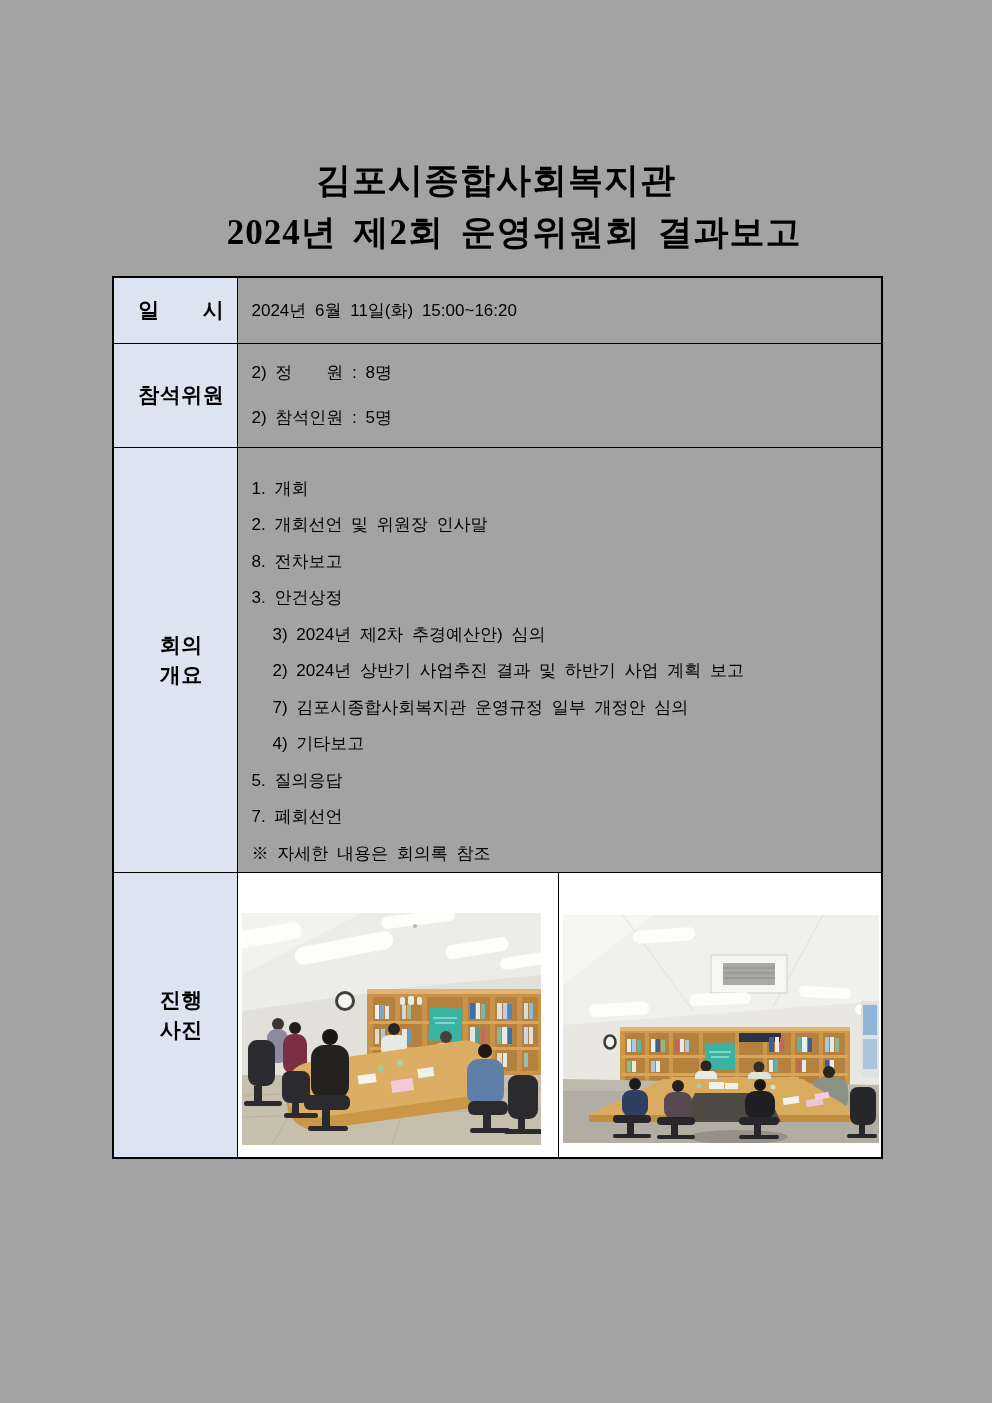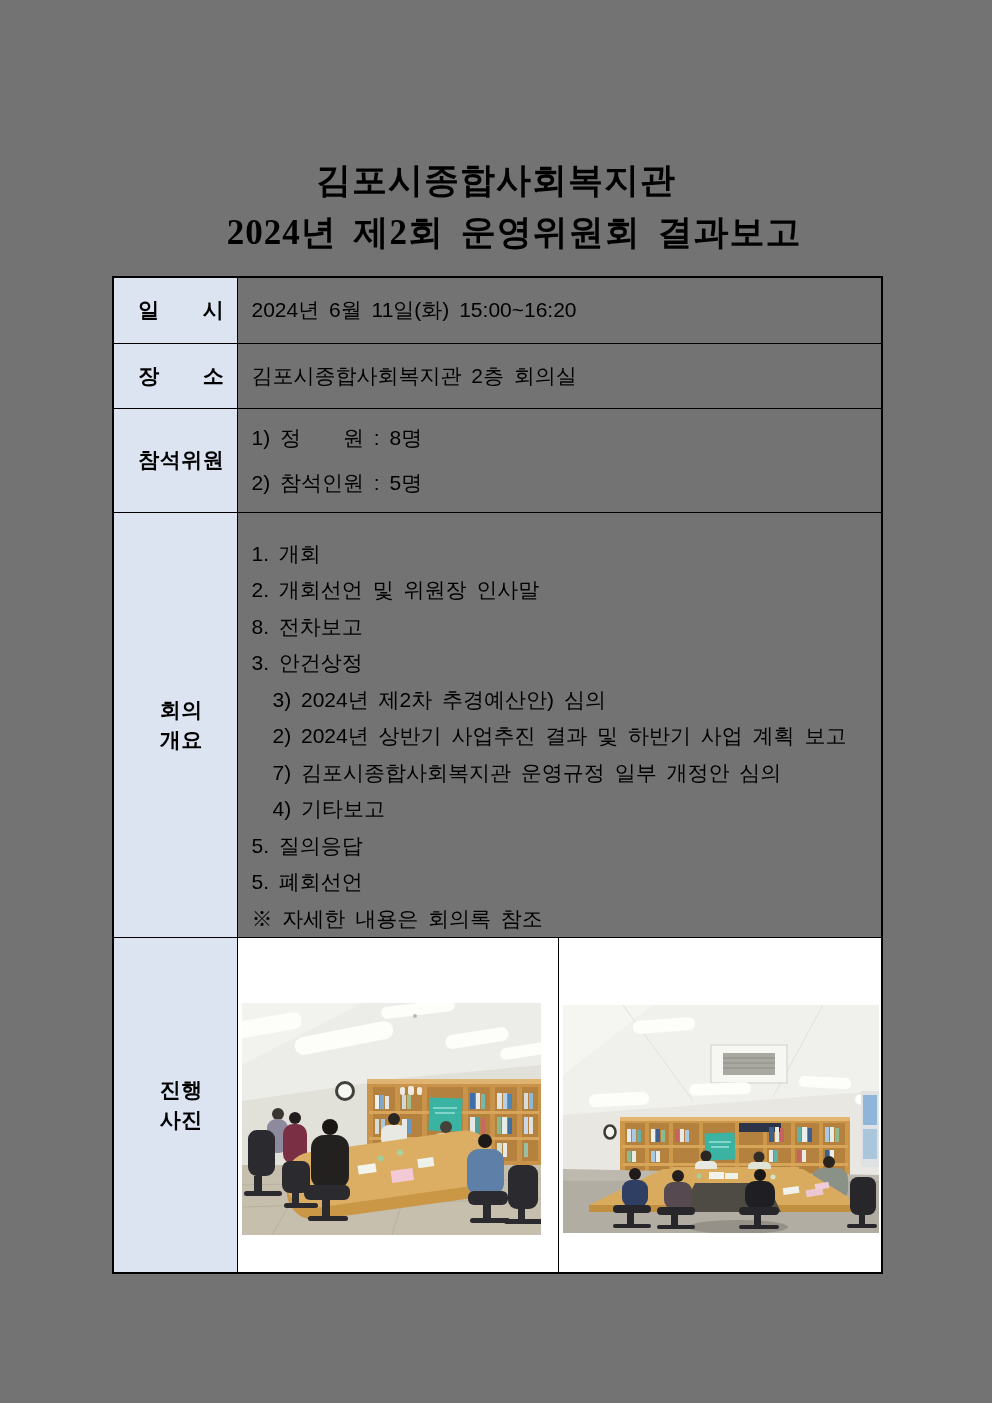--- a/index.html
+++ b/index.html
@@ -10,7 +10,7 @@
     color: #000;
     position: relative;
   }
-  .page { position: absolute; inset: 0; background: #737373; }
+  .page { position: absolute; inset: 0; background: #a3a3a3; }
 
   
   .title-block {

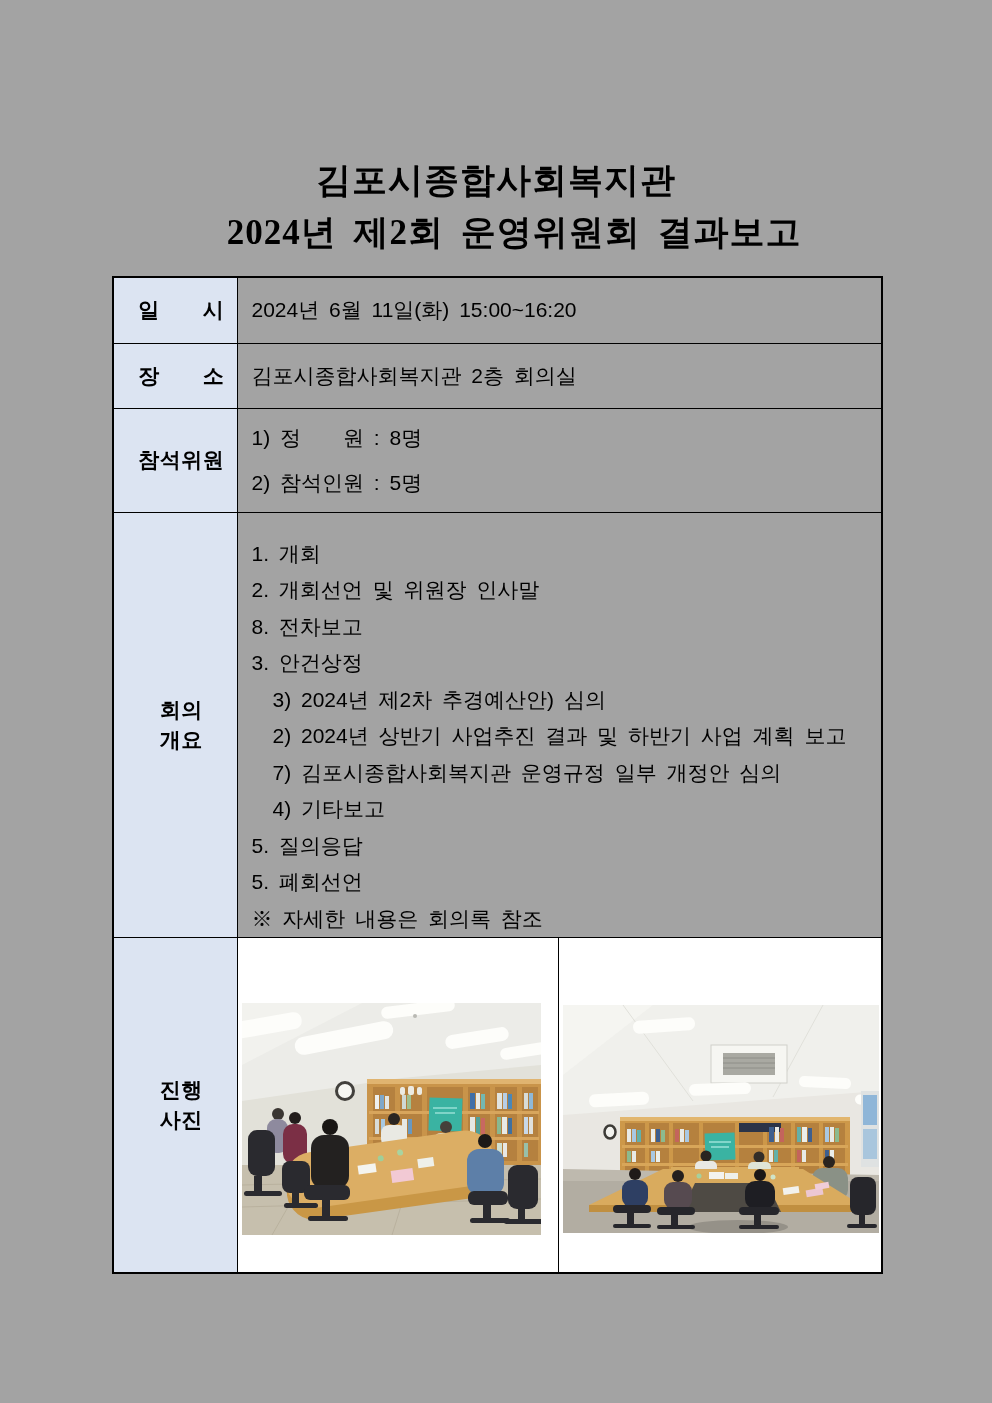--- a/index.html
+++ b/index.html
@@ -47,7 +47,7 @@
   }
   td.content-cell {
     padding-left: 14px;
-    font-size: 21px;
+    font-size: 17px;
     word-spacing: 4px;
   }
   .attendee-line { line-height: 45px; }

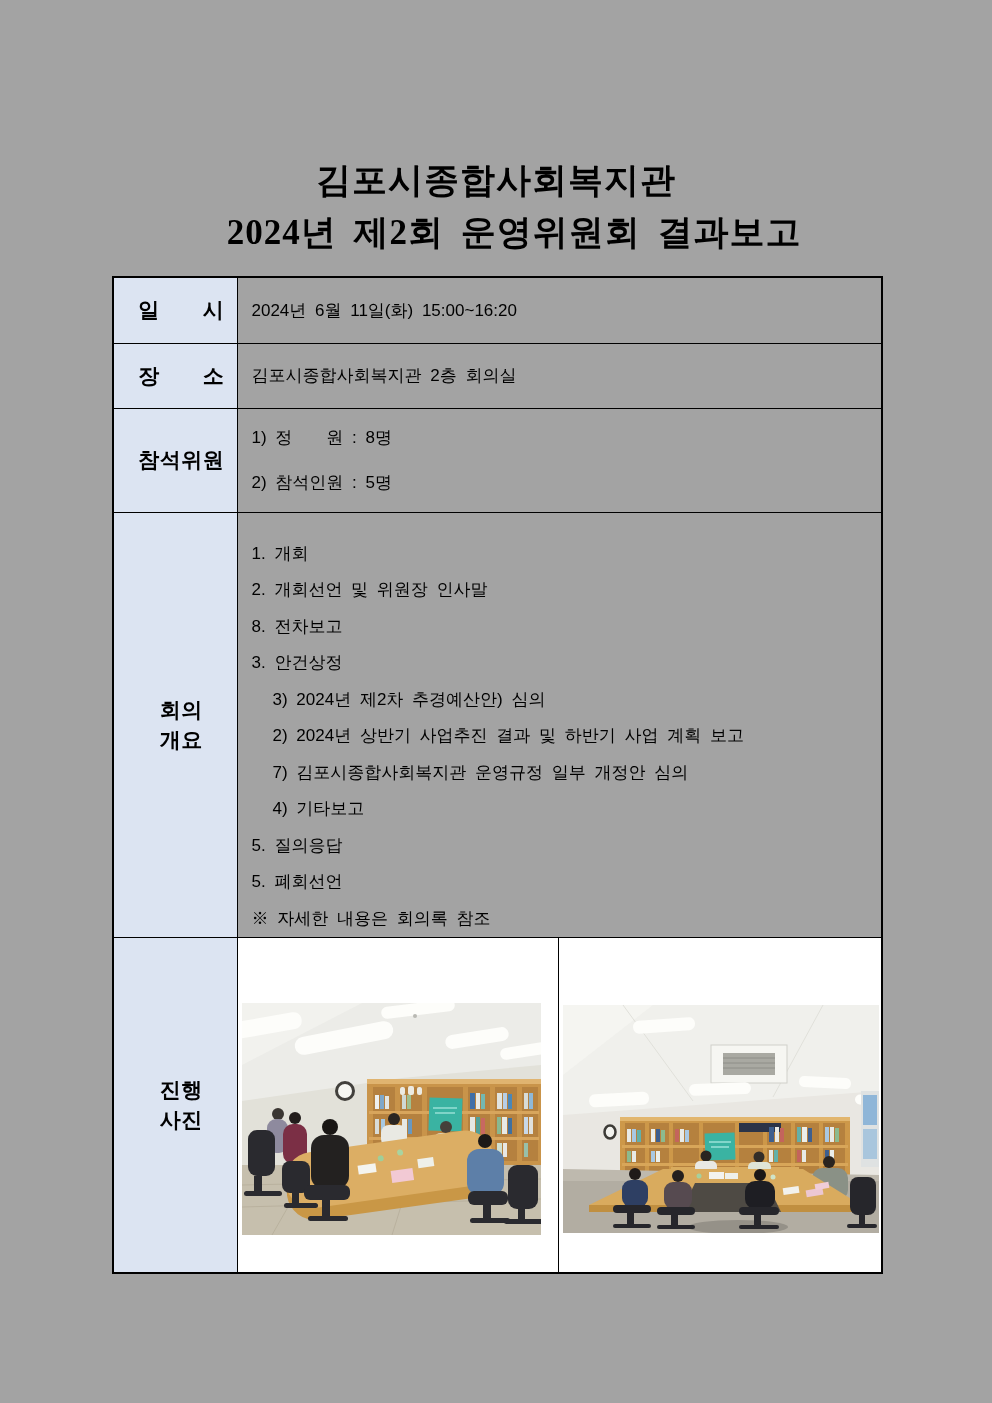--- a/index.html
+++ b/index.html
@@ -81,10 +81,6 @@
       <tr style="height:66px">
         <th class="label-cell">일　　시</th>
         <td class="content-cell" colspan="2">2024년 6월 11일(화) 15:00~16:20</td>
-      </tr>
-      <tr style="height:65px">
-        <th class="label-cell">장　　소</th>
-        <td class="content-cell" colspan="2">김포시종합사회복지관 2층 회의실</td>
       </tr>
       <tr style="height:104px">
         <th class="label-cell">참석위원</th>

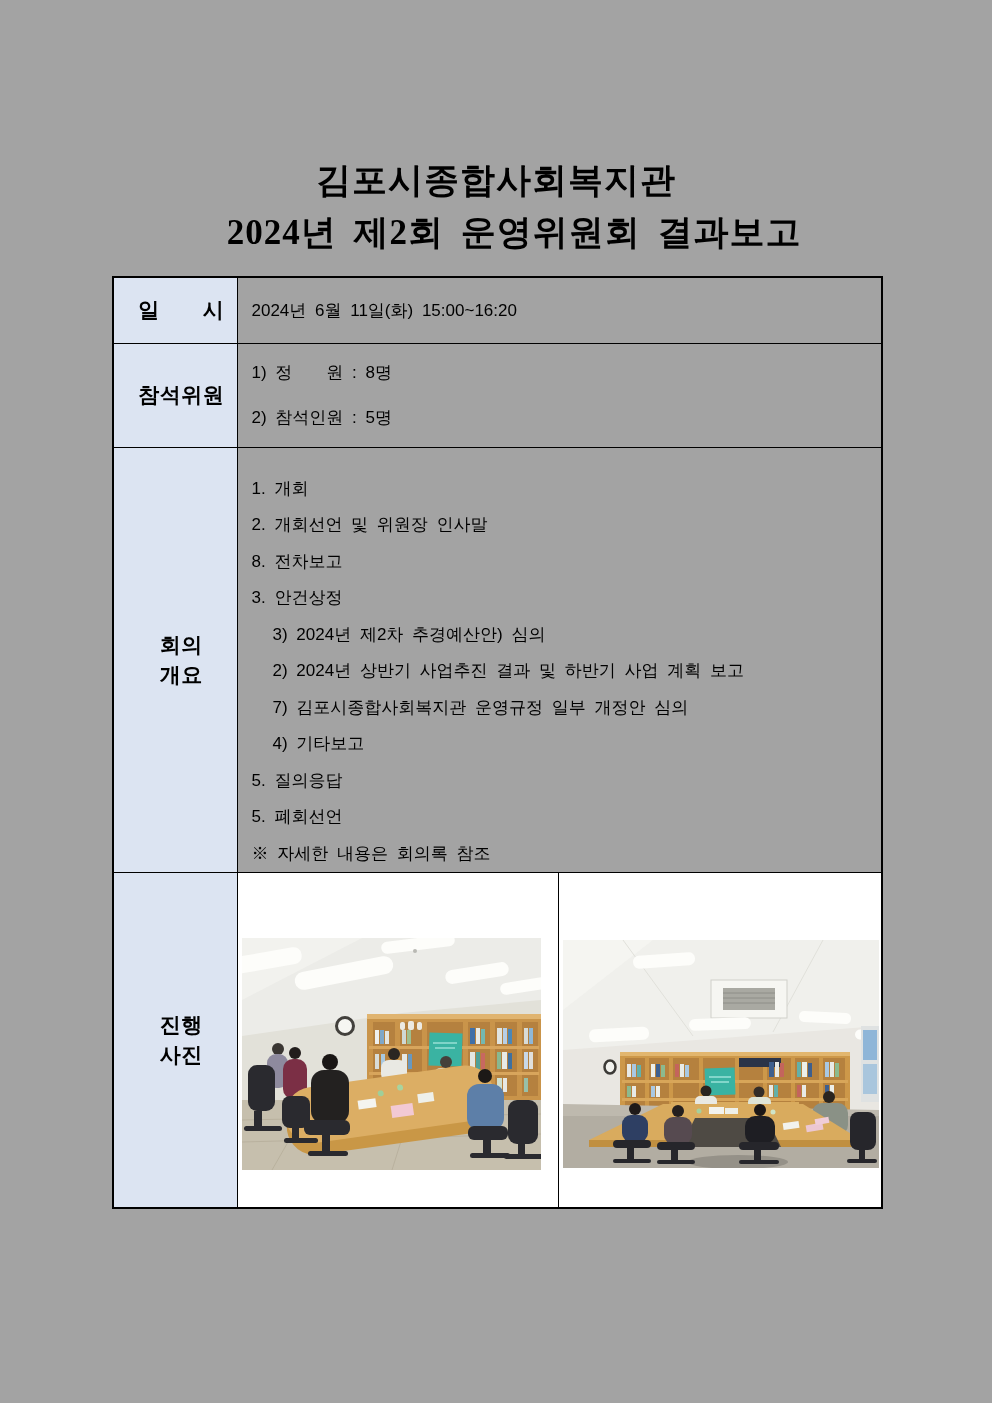--- a/index.html
+++ b/index.html
@@ -85,7 +85,7 @@
       <tr style="height:104px">
         <th class="label-cell">참석위원</th>
         <td class="content-cell" colspan="2">
-          <div class="attendee-line">1) 정　　원 : 8명</div>
+          <div class="attendee-line">2) 정　　원 : 8명</div>
           <div class="attendee-line">2) 참석인원 : 5명</div>
         </td>
       </tr>

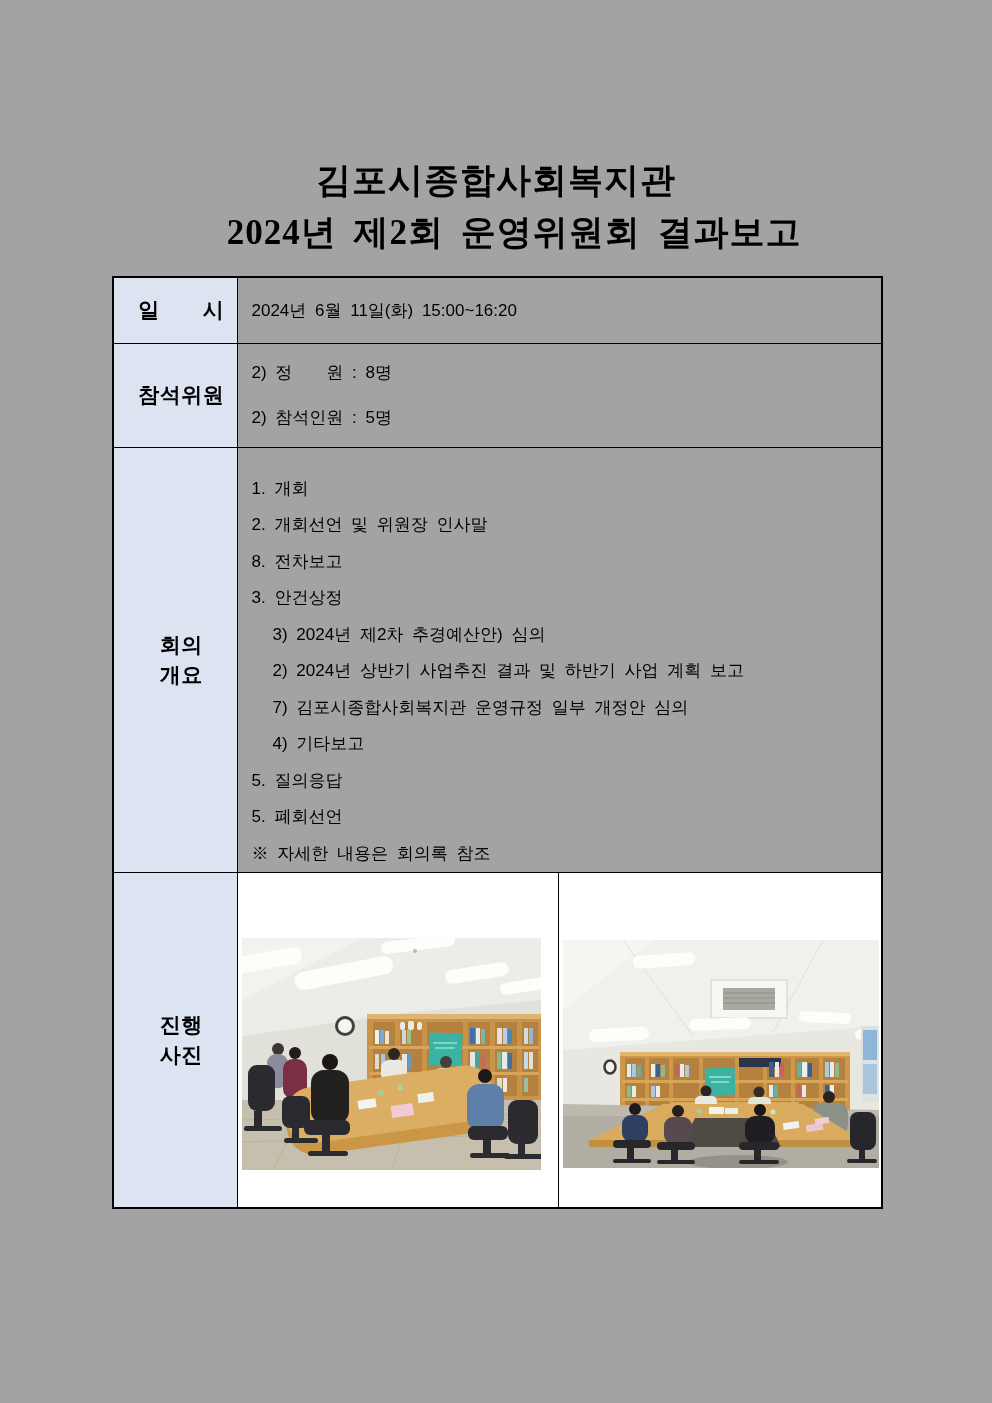--- a/index.html
+++ b/index.html
@@ -104,7 +104,7 @@
           <div class="ov-line indent-1">7) 김포시종합사회복지관 운영규정 일부 개정안 심의</div>
           <div class="ov-line indent-1">4) 기타보고</div>
           <div class="ov-line">5. 질의응답</div>
-          <div class="ov-line">5. 폐회선언</div>
+          <div class="ov-line">7. 폐회선언</div>
           <div class="ov-line">※ 자세한 내용은 회의록 참조</div>
         </td>
       </tr>

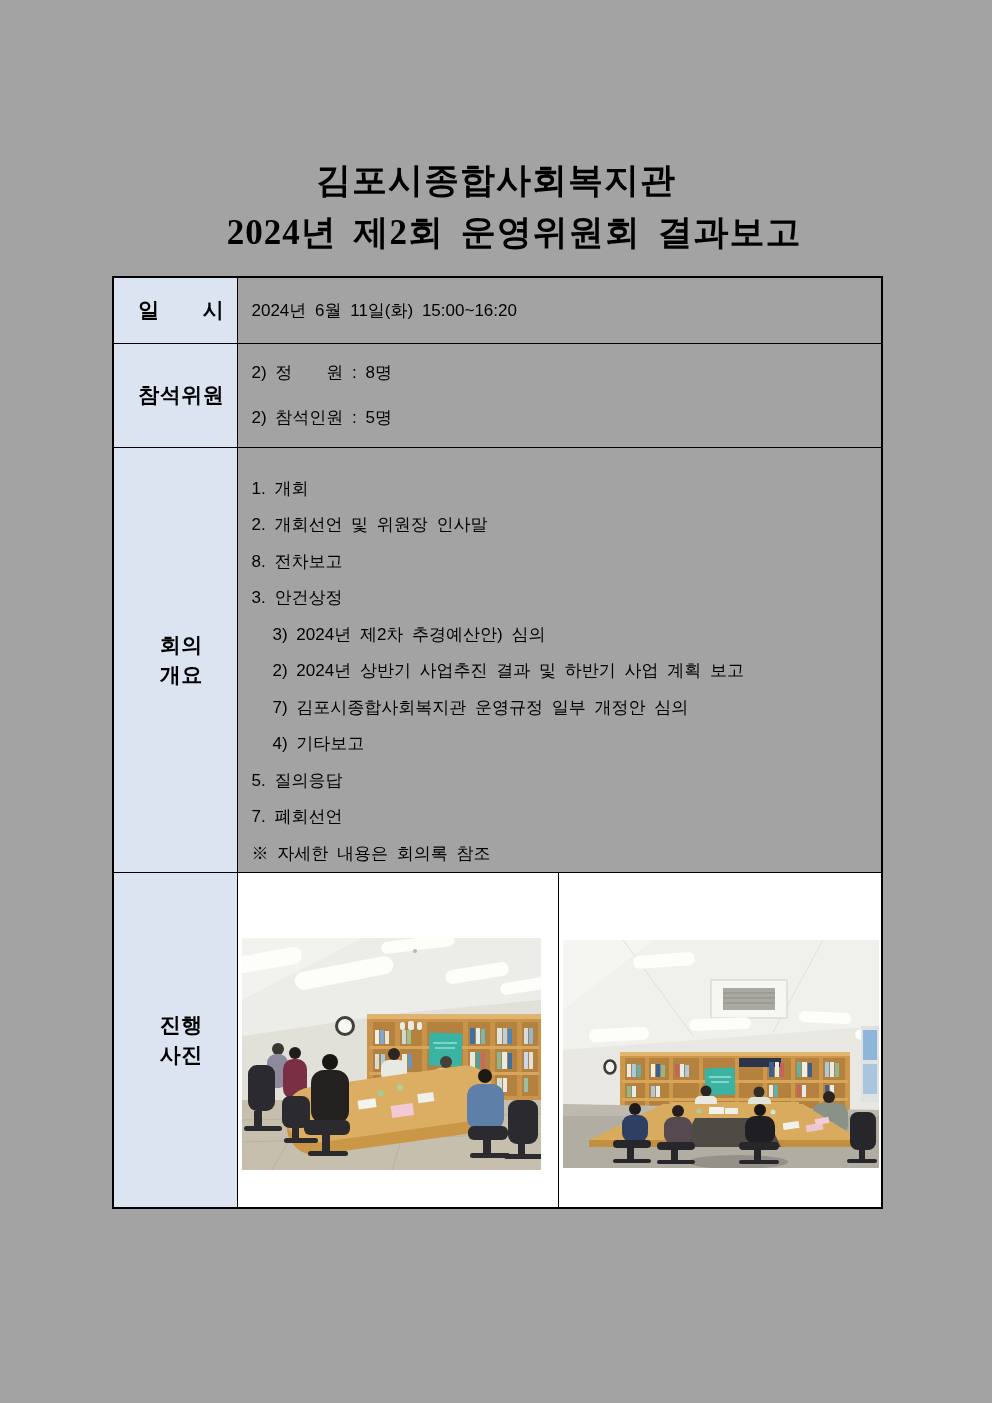--- a/index.html
+++ b/index.html
@@ -108,7 +108,7 @@
           <div class="ov-line">※ 자세한 내용은 회의록 참조</div>
         </td>
       </tr>
-      <tr style="height:335px">
+      <tr style="height:285px">
         <th class="label-cell">
           <div>진행</div>
           <div>사진</div>

